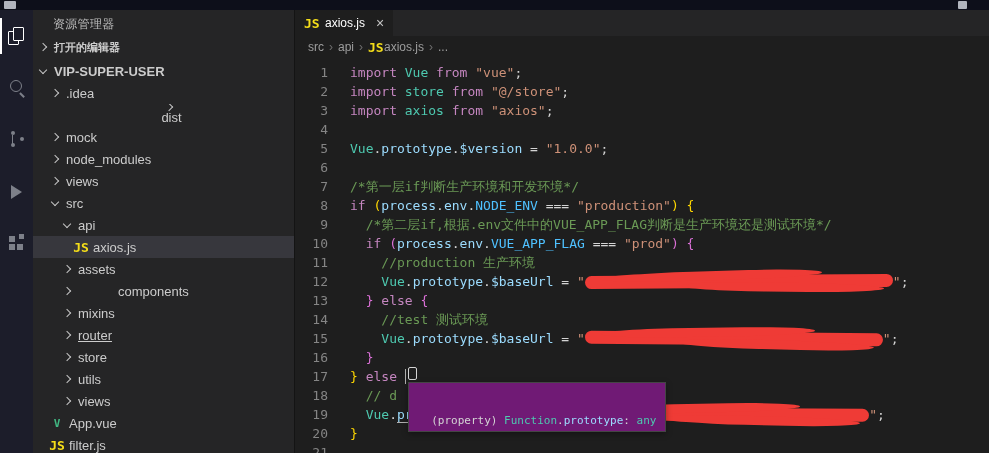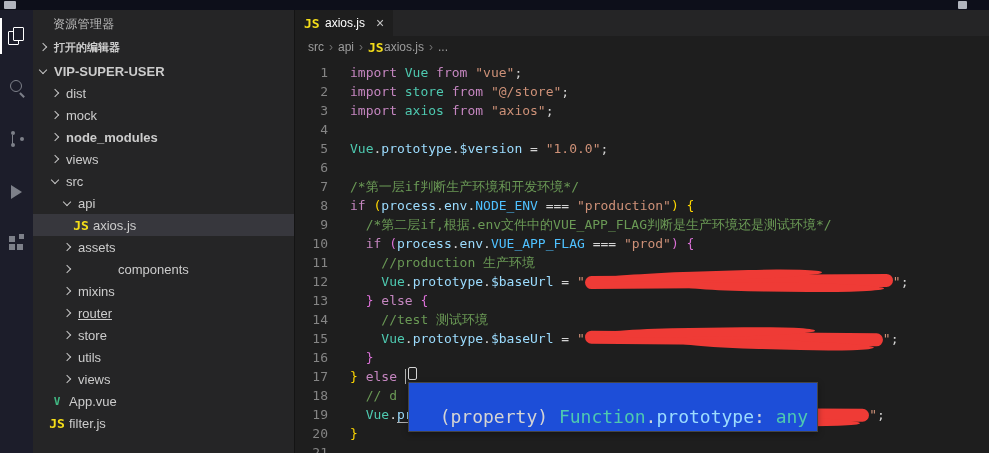--- a/index.html
+++ b/index.html
@@ -117,6 +117,10 @@
       <div class="tree-row bold" style="padding-left: 4px;">
         <span class="chev down"></span>
         <span class="tlabel">VIP-SUPER-USER</span>
+      </div>
+      <div class="tree-row" style="padding-left: 16px;">
+        <span class="chev"></span>
+        <span class="tlabel">.idea</span>
       </div>
       <div class="tree-row" style="padding-left: 16px;">
         <span class="chev"></span>

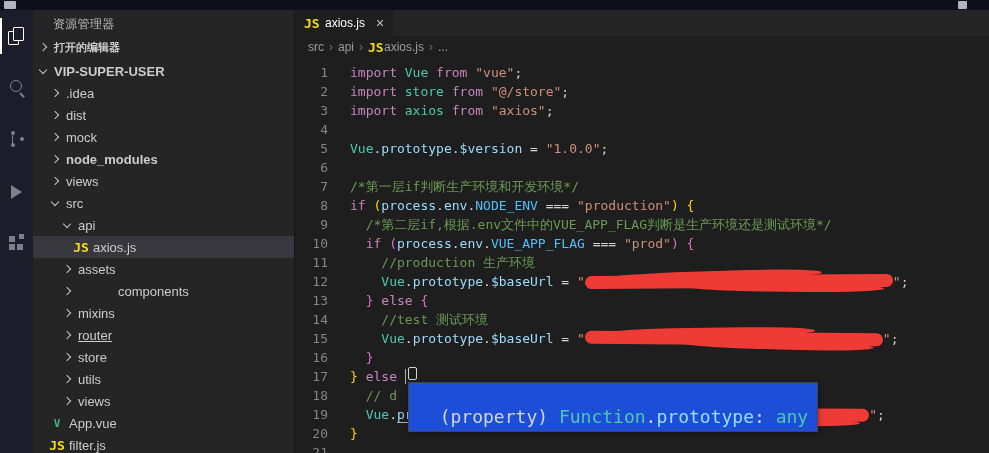--- a/index.html
+++ b/index.html
@@ -122,7 +122,7 @@
         <span class="chev"></span>
         <span class="tlabel">.idea</span>
       </div>
-      <div class="tree-row" style="padding-left: 16px;">
+      <div class="tree-row" style="padding-left: 16px; flex-direction: column;">
         <span class="chev"></span>
         <span class="tlabel">dist</span>
       </div>

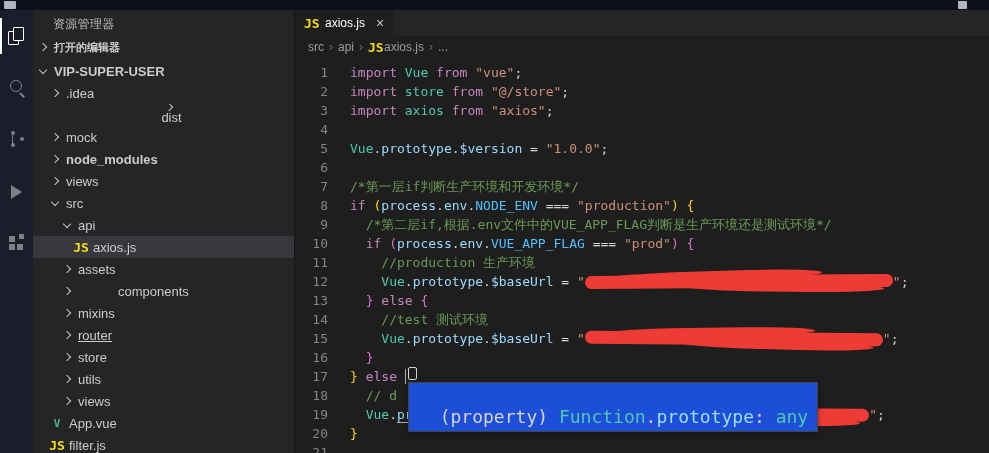--- a/index.html
+++ b/index.html
@@ -130,7 +130,7 @@
         <span class="chev"></span>
         <span class="tlabel">mock</span>
       </div>
-      <div class="tree-row" style="padding-left: 16px; font-weight: bold;">
+      <div class="tree-row" style="padding-left: 16px;">
         <span class="chev"></span>
         <span class="tlabel">node_modules</span>
       </div>

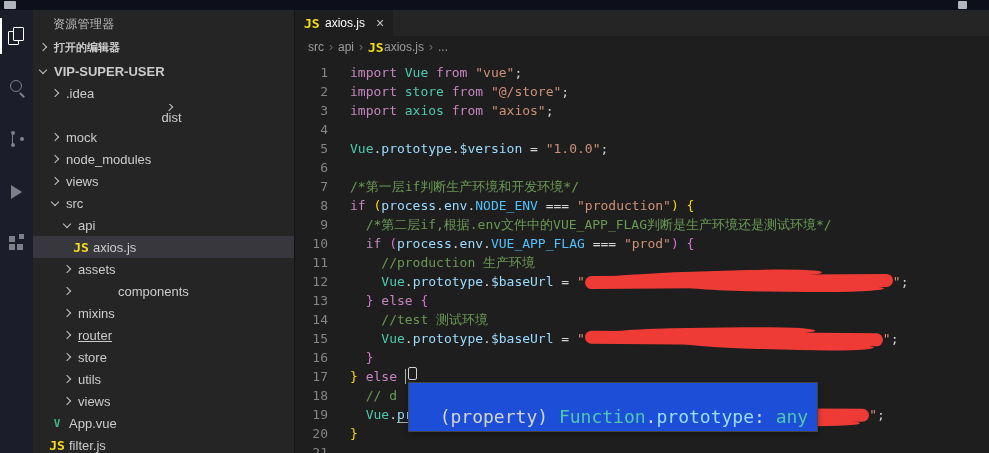--- a/index.html
+++ b/index.html
@@ -77,8 +77,8 @@
       border-radius:40% 55% 45% 50%/60% 60% 60% 60%;transform:rotate(1.1deg)}
 
   
-  .tooltip{position:absolute;left:408px;top:382px;background:#1d4ed8;border:1px solid #454545;
-           padding:2px 9px 4px;font-family:"DejaVu Sans Mono","Liberation Mono",monospace;font-size:18px;
+  .tooltip{position:absolute;left:408px;top:382px;background:#701a75;border:1px solid #454545;
+           padding:18px 9px 4px;font-family:"DejaVu Sans Mono","Liberation Mono",monospace;font-size:11px;
            color:#d4d4d4;z-index:8;box-shadow:0 2px 6px rgba(0,0,0,.35);white-space:pre}
 </style>
 </head>

